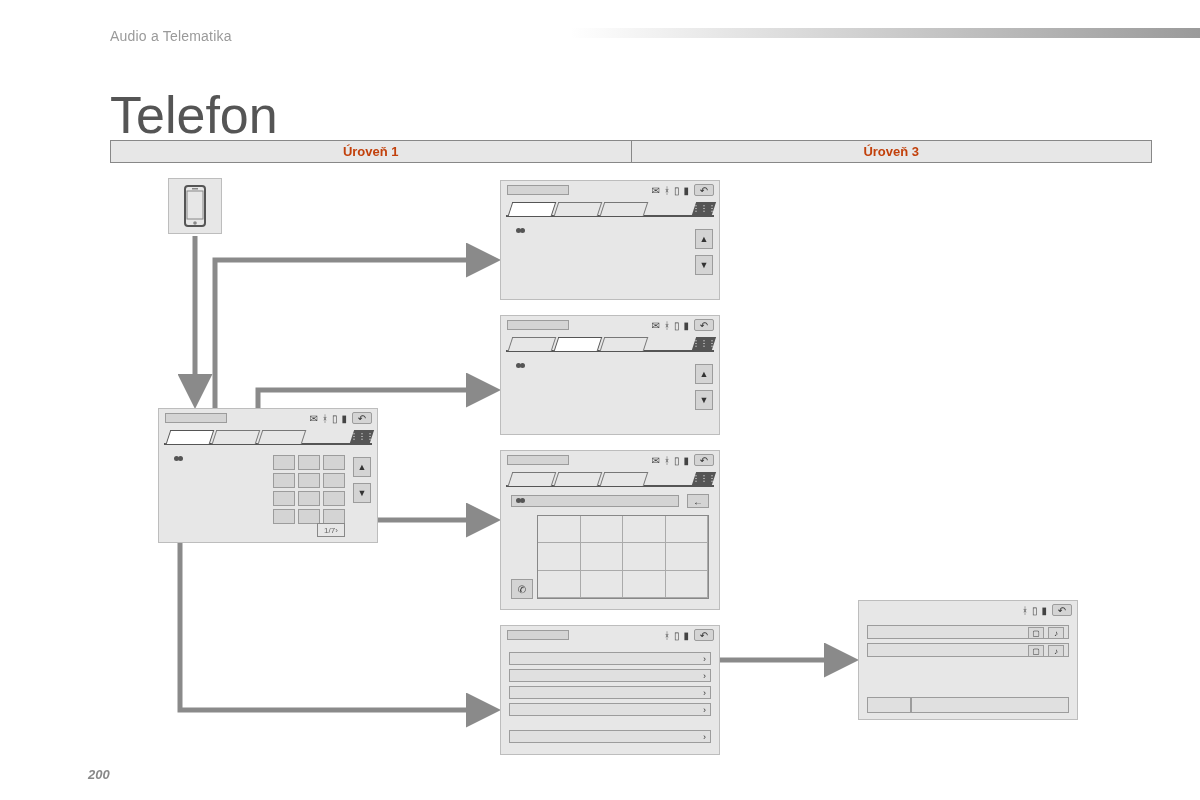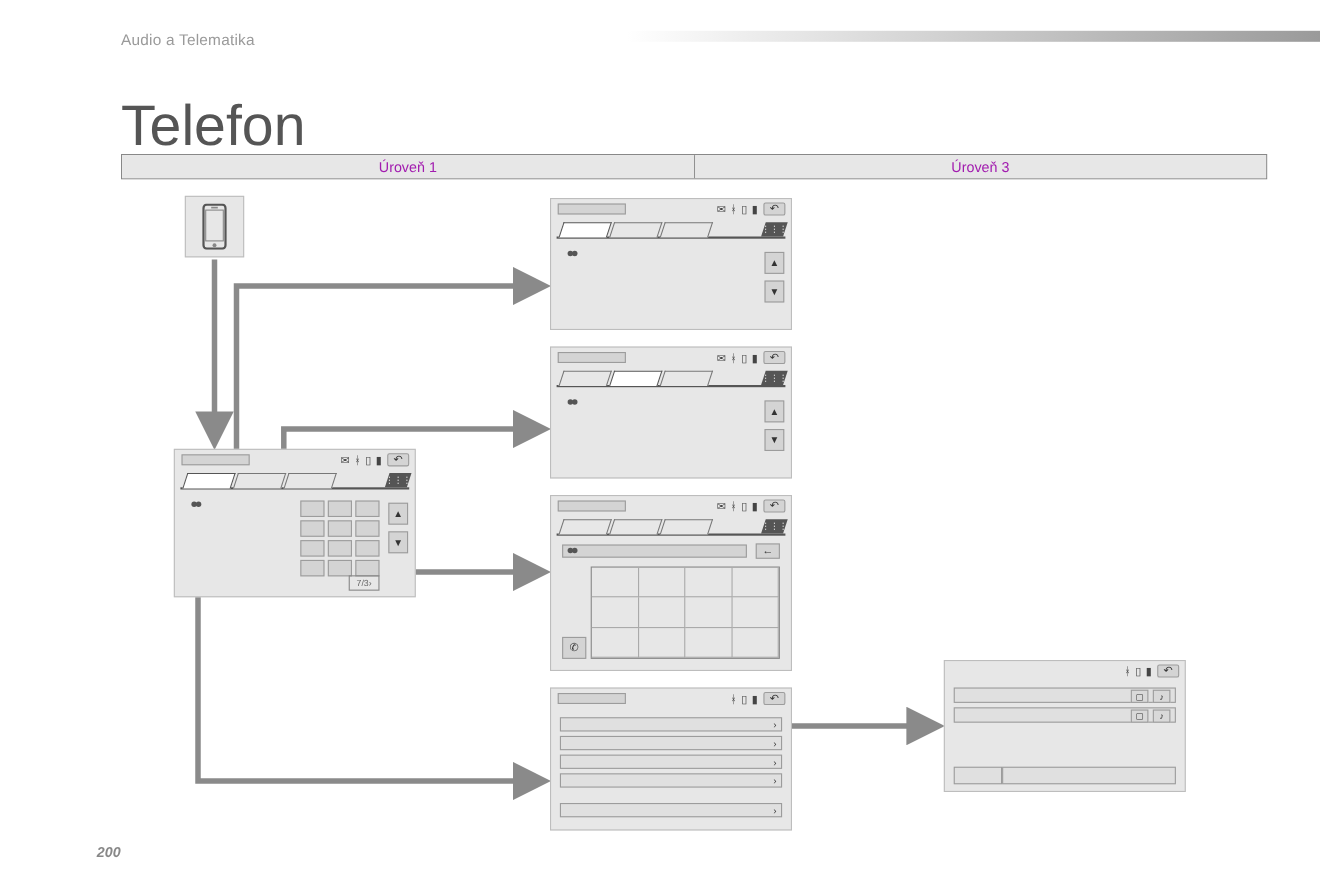--- a/index.html
+++ b/index.html
@@ -38,12 +38,12 @@
   .levels div {
     flex: 1;
     text-align: center;
-    font-weight: normal;
+    font-weight: bold;
     font-size: 13px;
     padding: 3px 0;
     background: #e7e7e7;
     border-right: 1px solid #888;
-    color: #a21caf;
+    color: #c2410c;
   }
   .levels div:last-child { border-right: none; }
   .page-num {

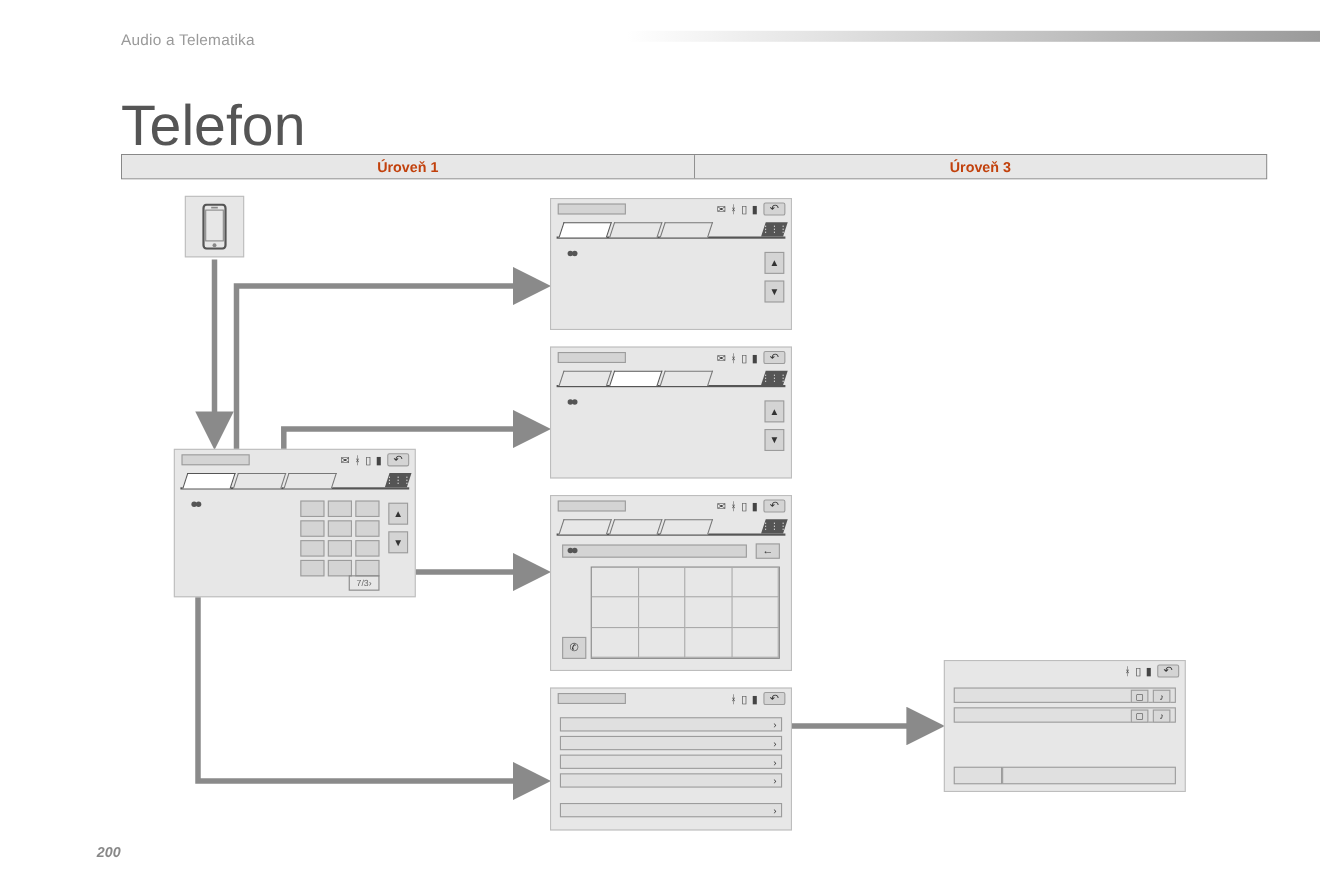--- a/index.html
+++ b/index.html
@@ -235,7 +235,7 @@
           <div class="k"></div>
           <div class="k"></div>
       </div>
-      <div class="page-ind" style="right:32px; bottom:5px;">7/3›</div>
+      <div class="page-ind" style="right:32px; bottom:5px;">1/7›</div>
     </div>
   </div>
 

